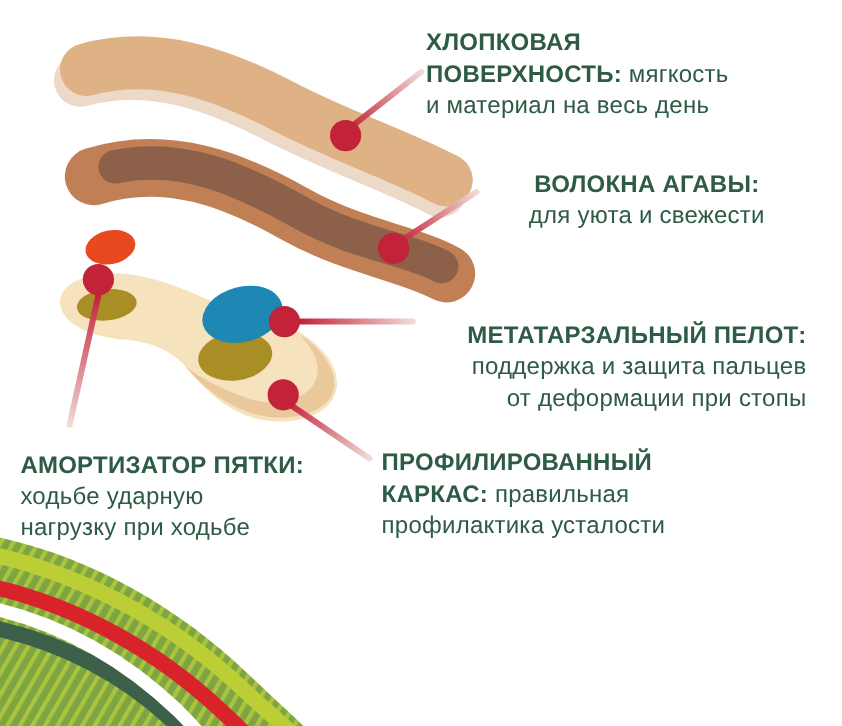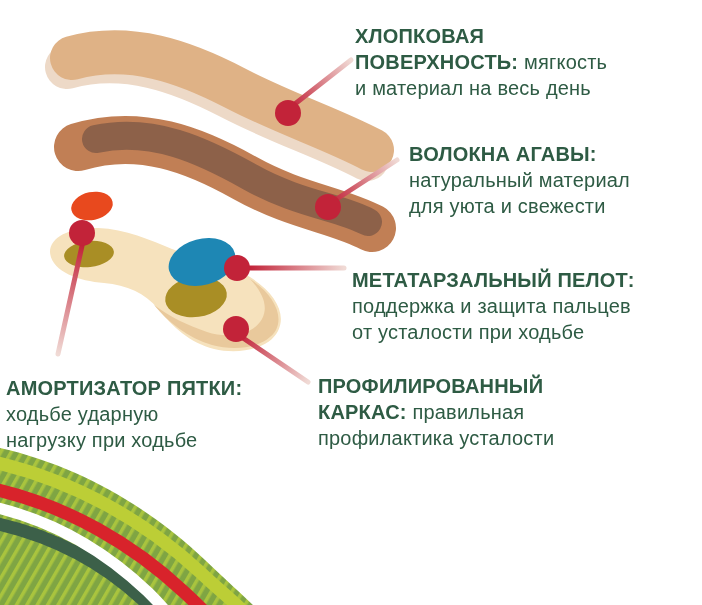--- a/index.html
+++ b/index.html
@@ -21,7 +21,7 @@
   .callout .r { font-weight:normal; }
   
   #callout-cotton     { left:355px; top:23px;  width:300px; }
-  #callout-agave      { left:409px; top:141px; width:260px; }
+  #callout-agave      { left:409px; top:141px; width:260px;text-align:center; }
   #callout-metatarsal { left:352px; top:267px; width:320px; }
   #callout-heel       { left:6px;  top:375px; width:270px; }
   #callout-frame      { left:318px; top:373px; width:280px; }

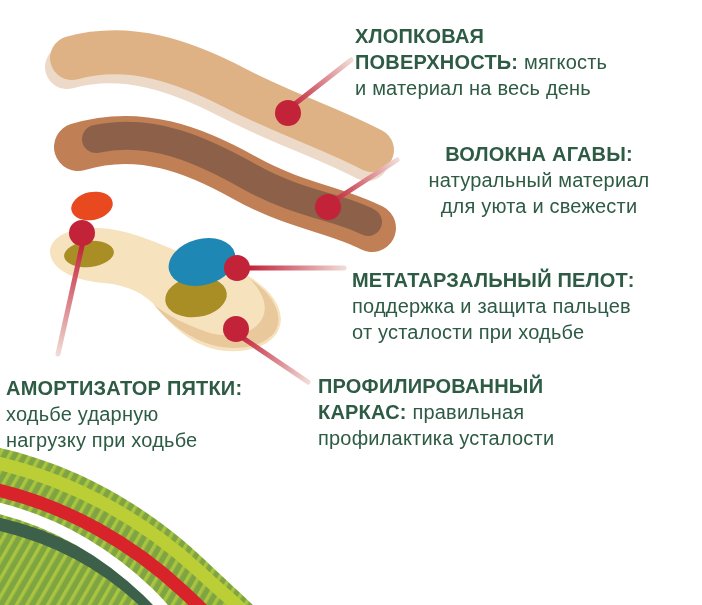--- a/index.html
+++ b/index.html
@@ -110,7 +110,6 @@
 
   <div class="callout" id="callout-agave">
     <div class="line"><span class="b">ВОЛОКНА АГАВЫ:</span><span class="r"></span></div>
-    <div class="line"><span class="b"></span><span class="r">натуральный материал</span></div>
     <div class="line"><span class="b"></span><span class="r">для уюта и свежести</span></div>
   </div>
 

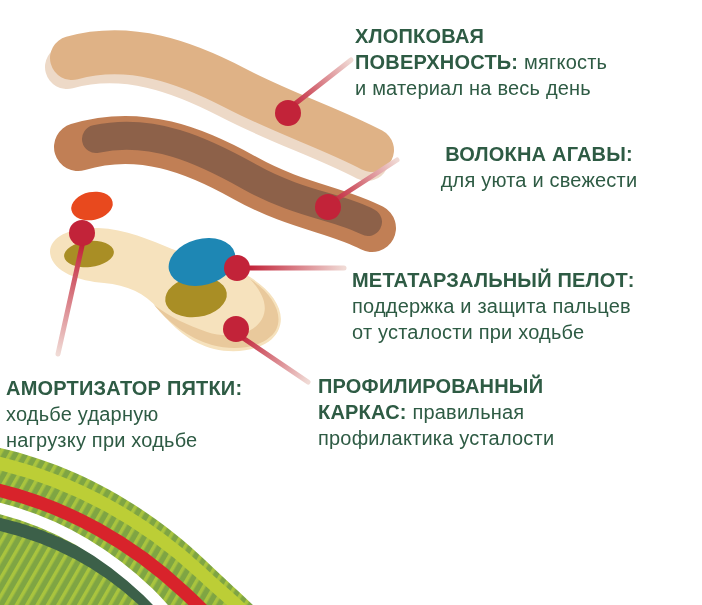--- a/index.html
+++ b/index.html
@@ -22,7 +22,7 @@
   
   #callout-cotton     { left:355px; top:23px;  width:300px; }
   #callout-agave      { left:409px; top:141px; width:260px;text-align:center; }
-  #callout-metatarsal { left:352px; top:267px; width:320px; }
+  #callout-metatarsal { left:352px; top:267px; width:320px;text-align:right; }
   #callout-heel       { left:6px;  top:375px; width:270px; }
   #callout-frame      { left:318px; top:373px; width:280px; }
 </style>

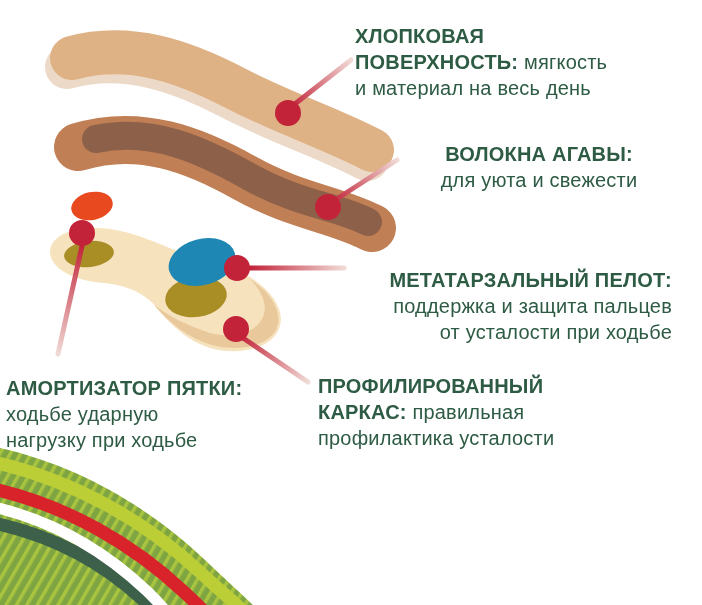--- a/index.html
+++ b/index.html
@@ -116,7 +116,7 @@
   <div class="callout" id="callout-metatarsal">
     <div class="line"><span class="b">МЕТАТАРЗАЛЬНЫЙ ПЕЛОТ:</span><span class="r"></span></div>
     <div class="line"><span class="b"></span><span class="r">поддержка и защита пальцев</span></div>
-    <div class="line"><span class="b"></span><span class="r">от усталости при ходьбе</span></div>
+    <div class="line"><span class="b"></span><span class="r">от деформации при стопы</span></div>
   </div>
 
   <div class="callout" id="callout-heel">

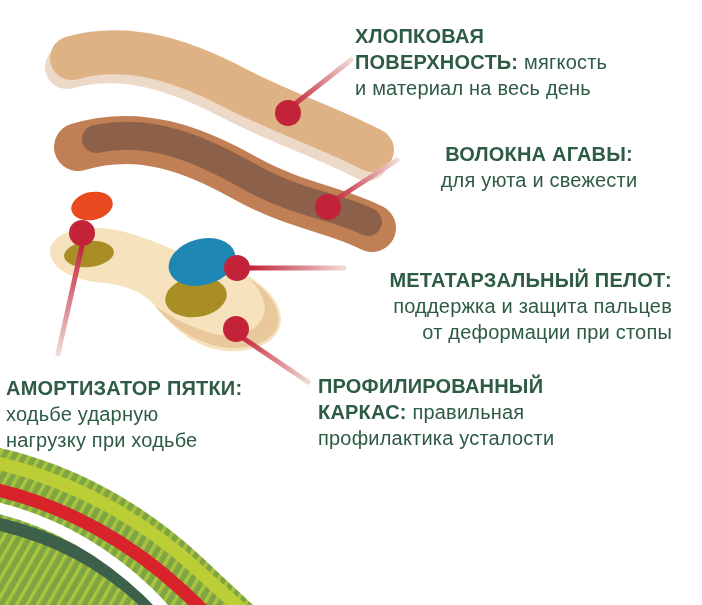--- a/index.html
+++ b/index.html
@@ -23,7 +23,7 @@
   #callout-cotton     { left:355px; top:23px;  width:300px; }
   #callout-agave      { left:409px; top:141px; width:260px;text-align:center; }
   #callout-metatarsal { left:352px; top:267px; width:320px;text-align:right; }
-  #callout-heel       { left:6px;  top:375px; width:270px; }
+  #callout-heel       { left:17px;  top:375px; width:270px; }
   #callout-frame      { left:318px; top:373px; width:280px; }
 </style>
 </head>

